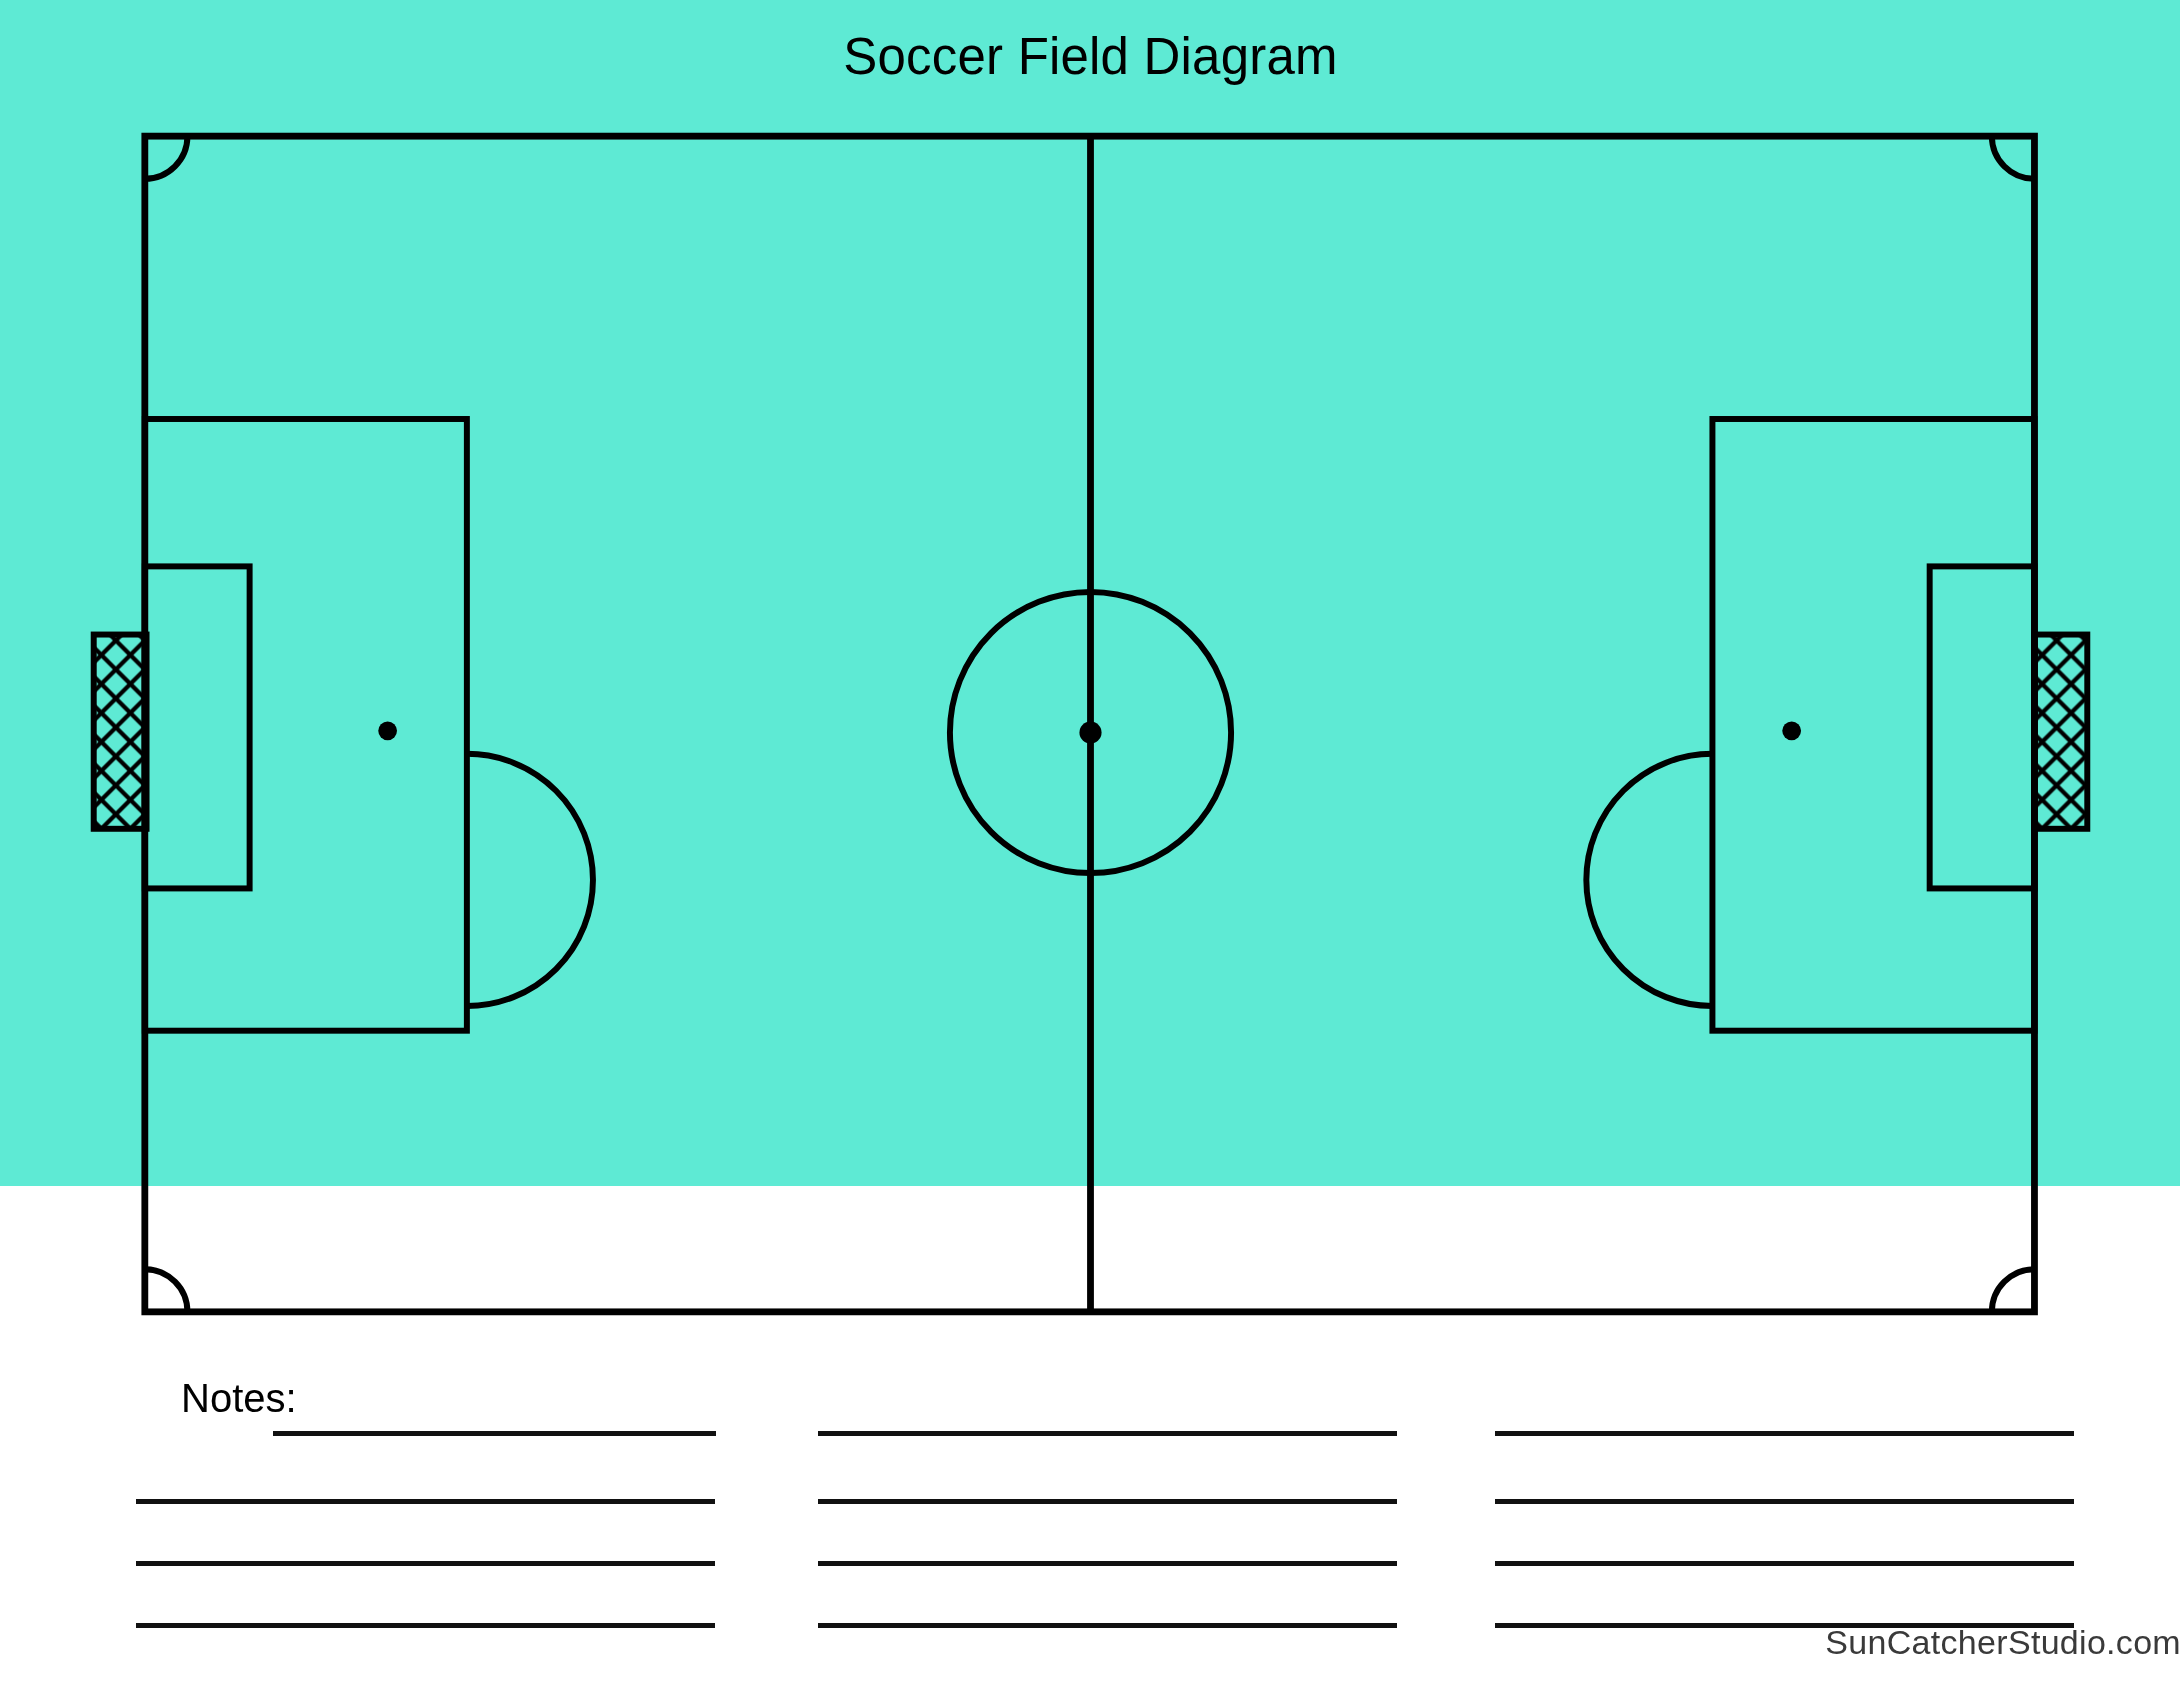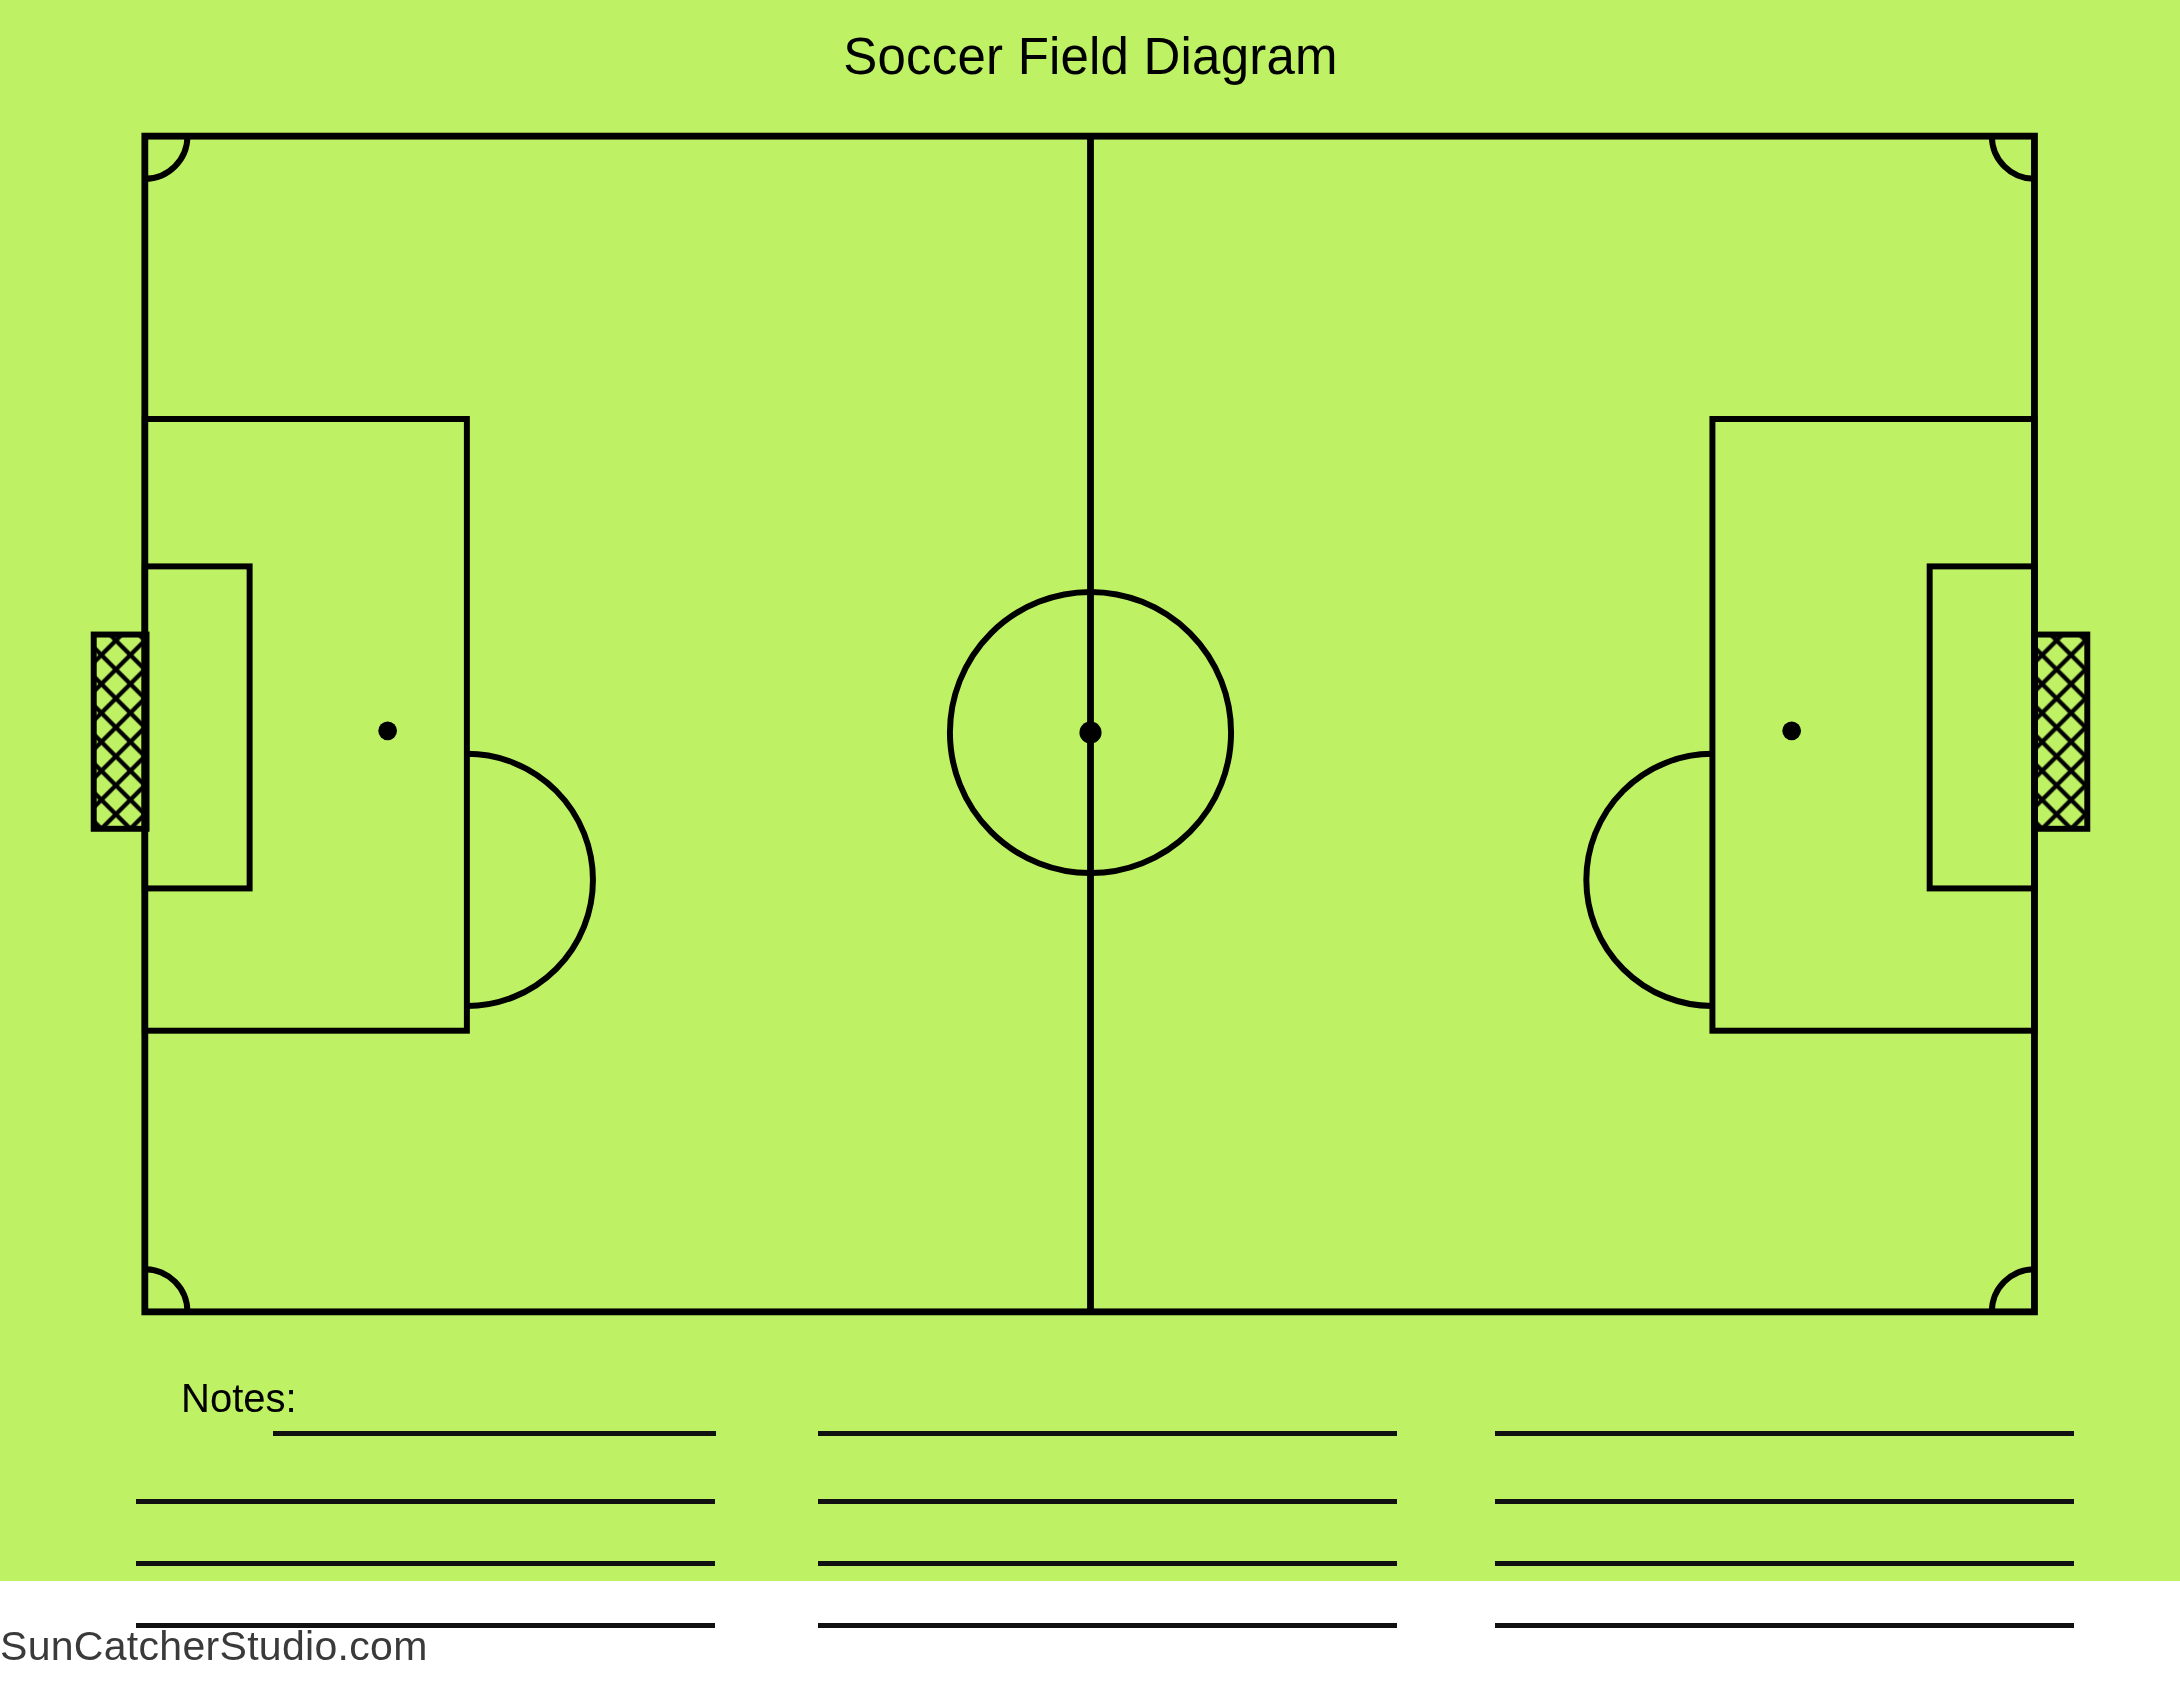--- a/index.html
+++ b/index.html
@@ -19,8 +19,8 @@
   #page {
     position: relative;
     width: 2181px;
-    height: 1581px;
-    background: #bef264;
+    height: 1186px;
+    background: #5eead4;
   }
 
   

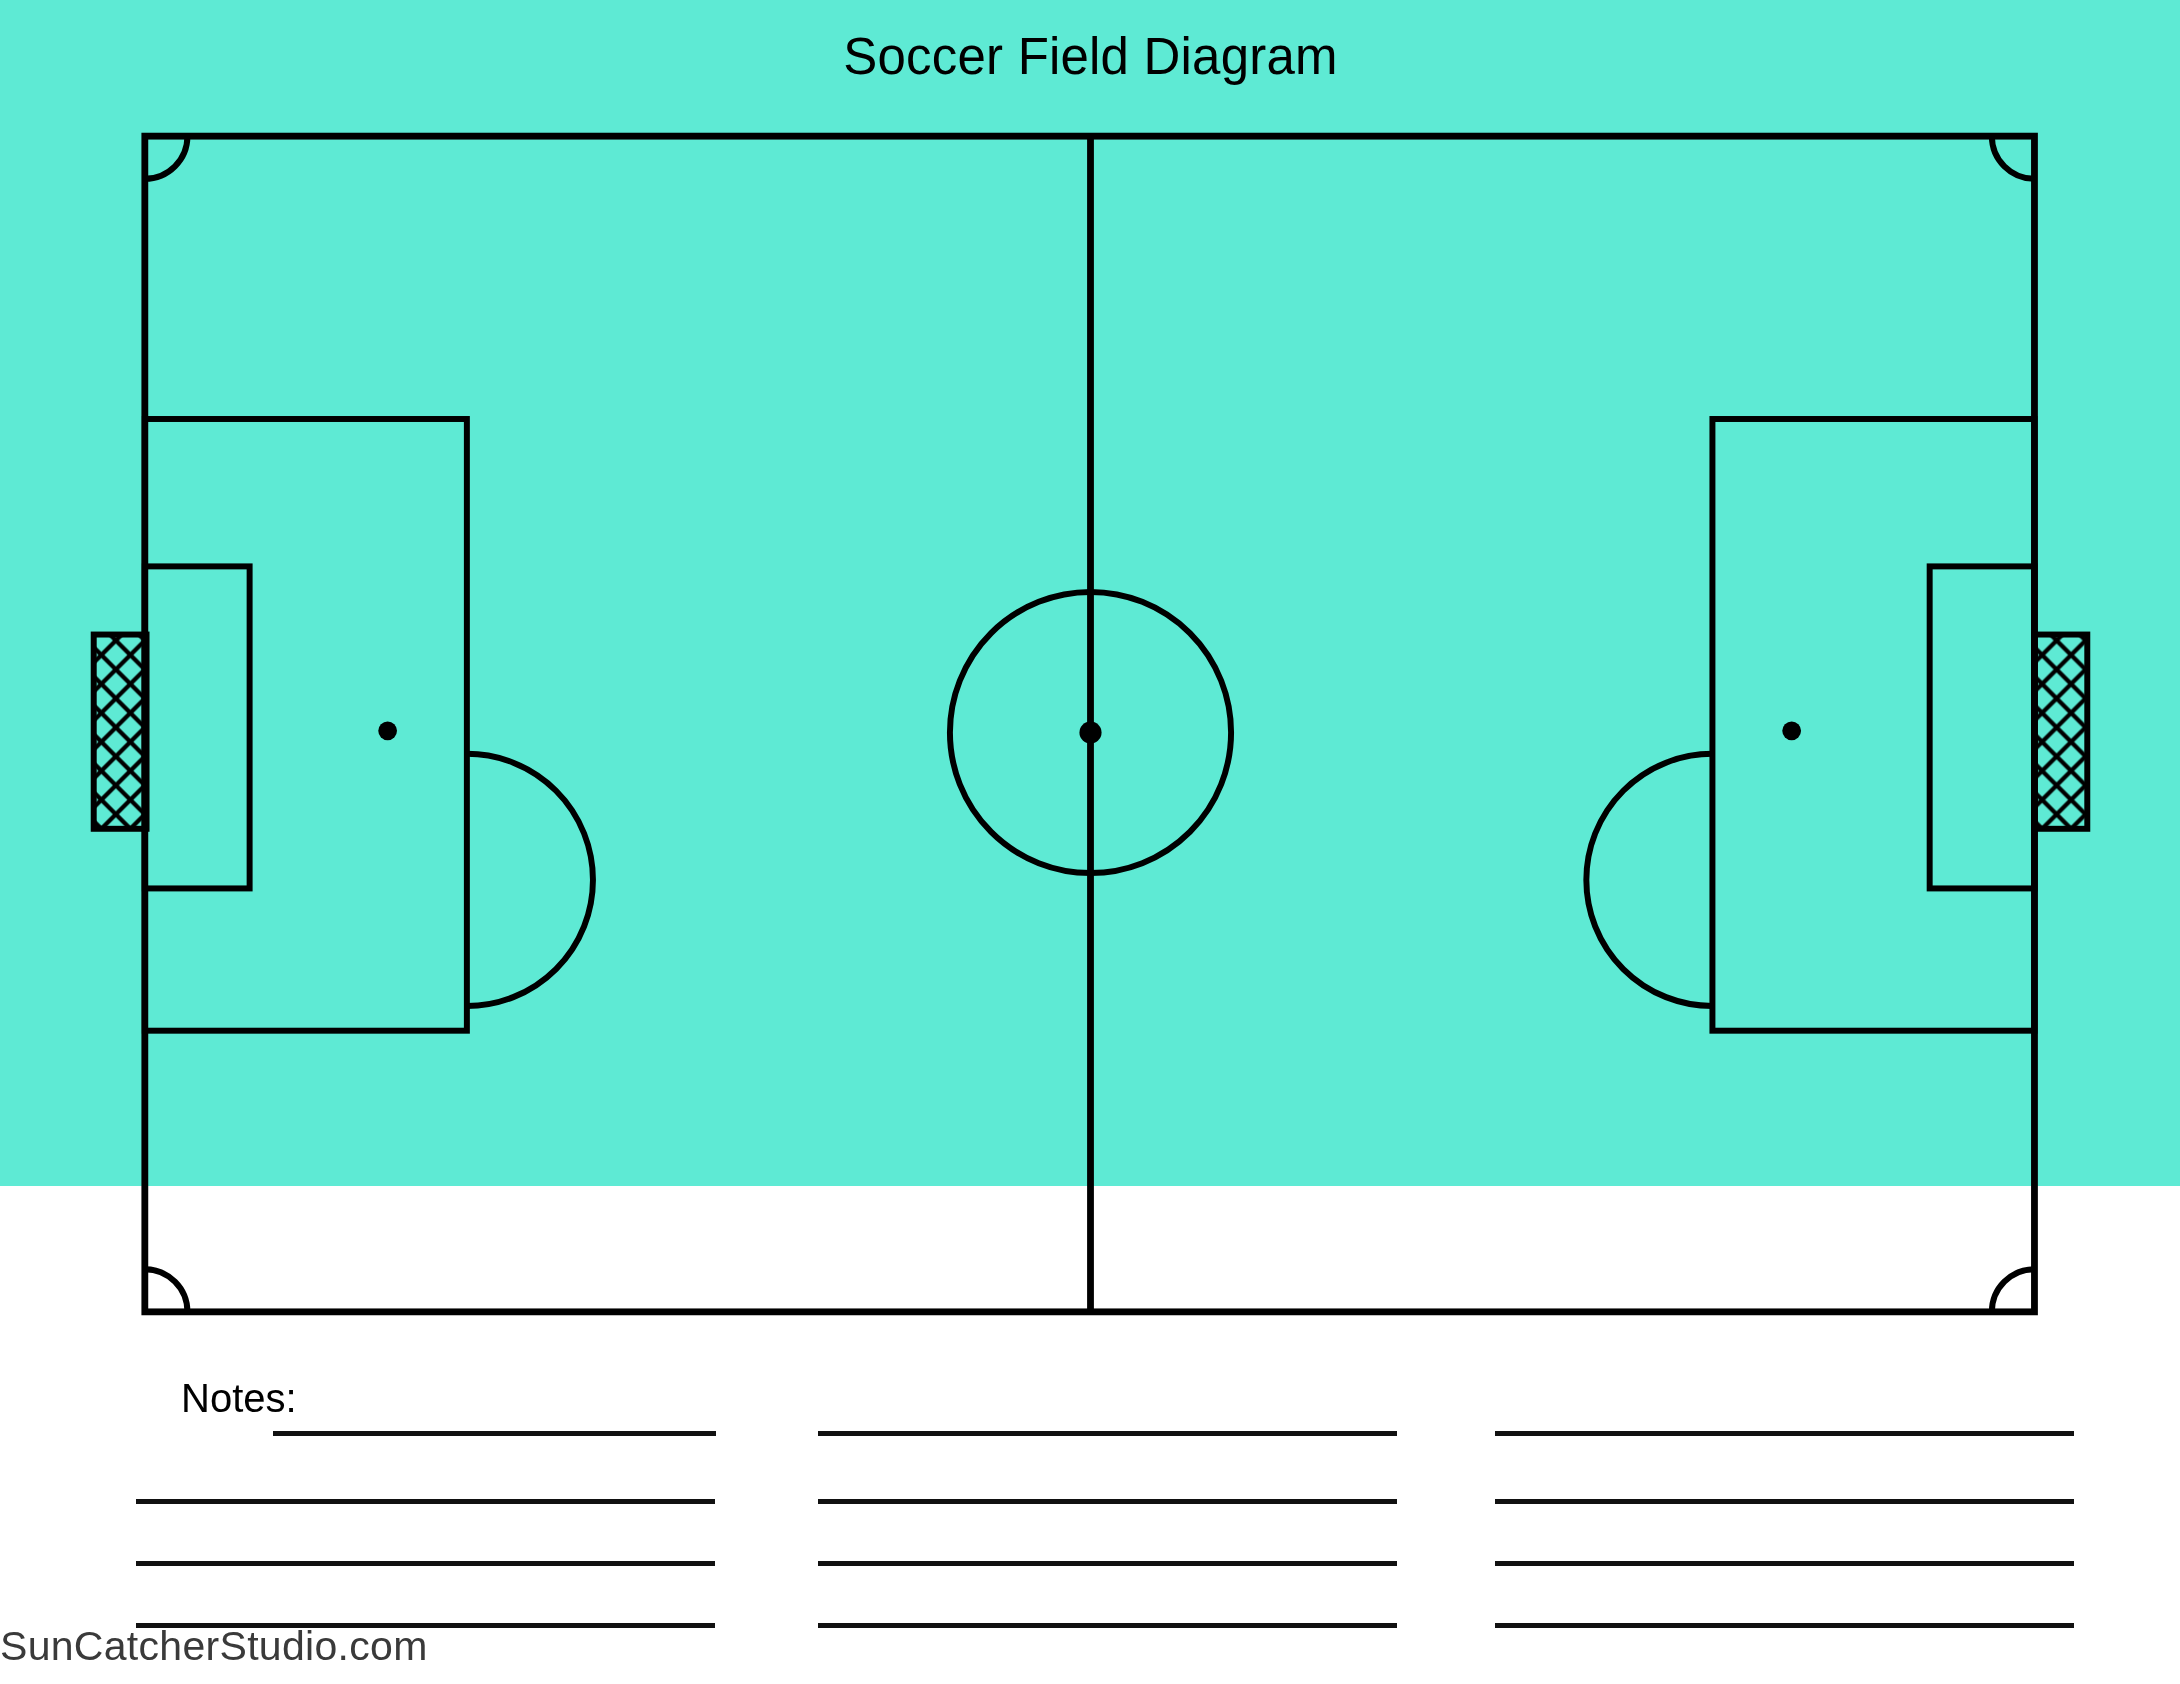--- a/index.html
+++ b/index.html
@@ -80,8 +80,8 @@
     left: 0;
     top: 1623px;
     width: 2181px;
-    text-align: left;
-    font-size: 41px;
+    text-align: right;
+    font-size: 34px;
     font-weight: 400;
     color: #3a3a3a;
     letter-spacing: 0.3px;

